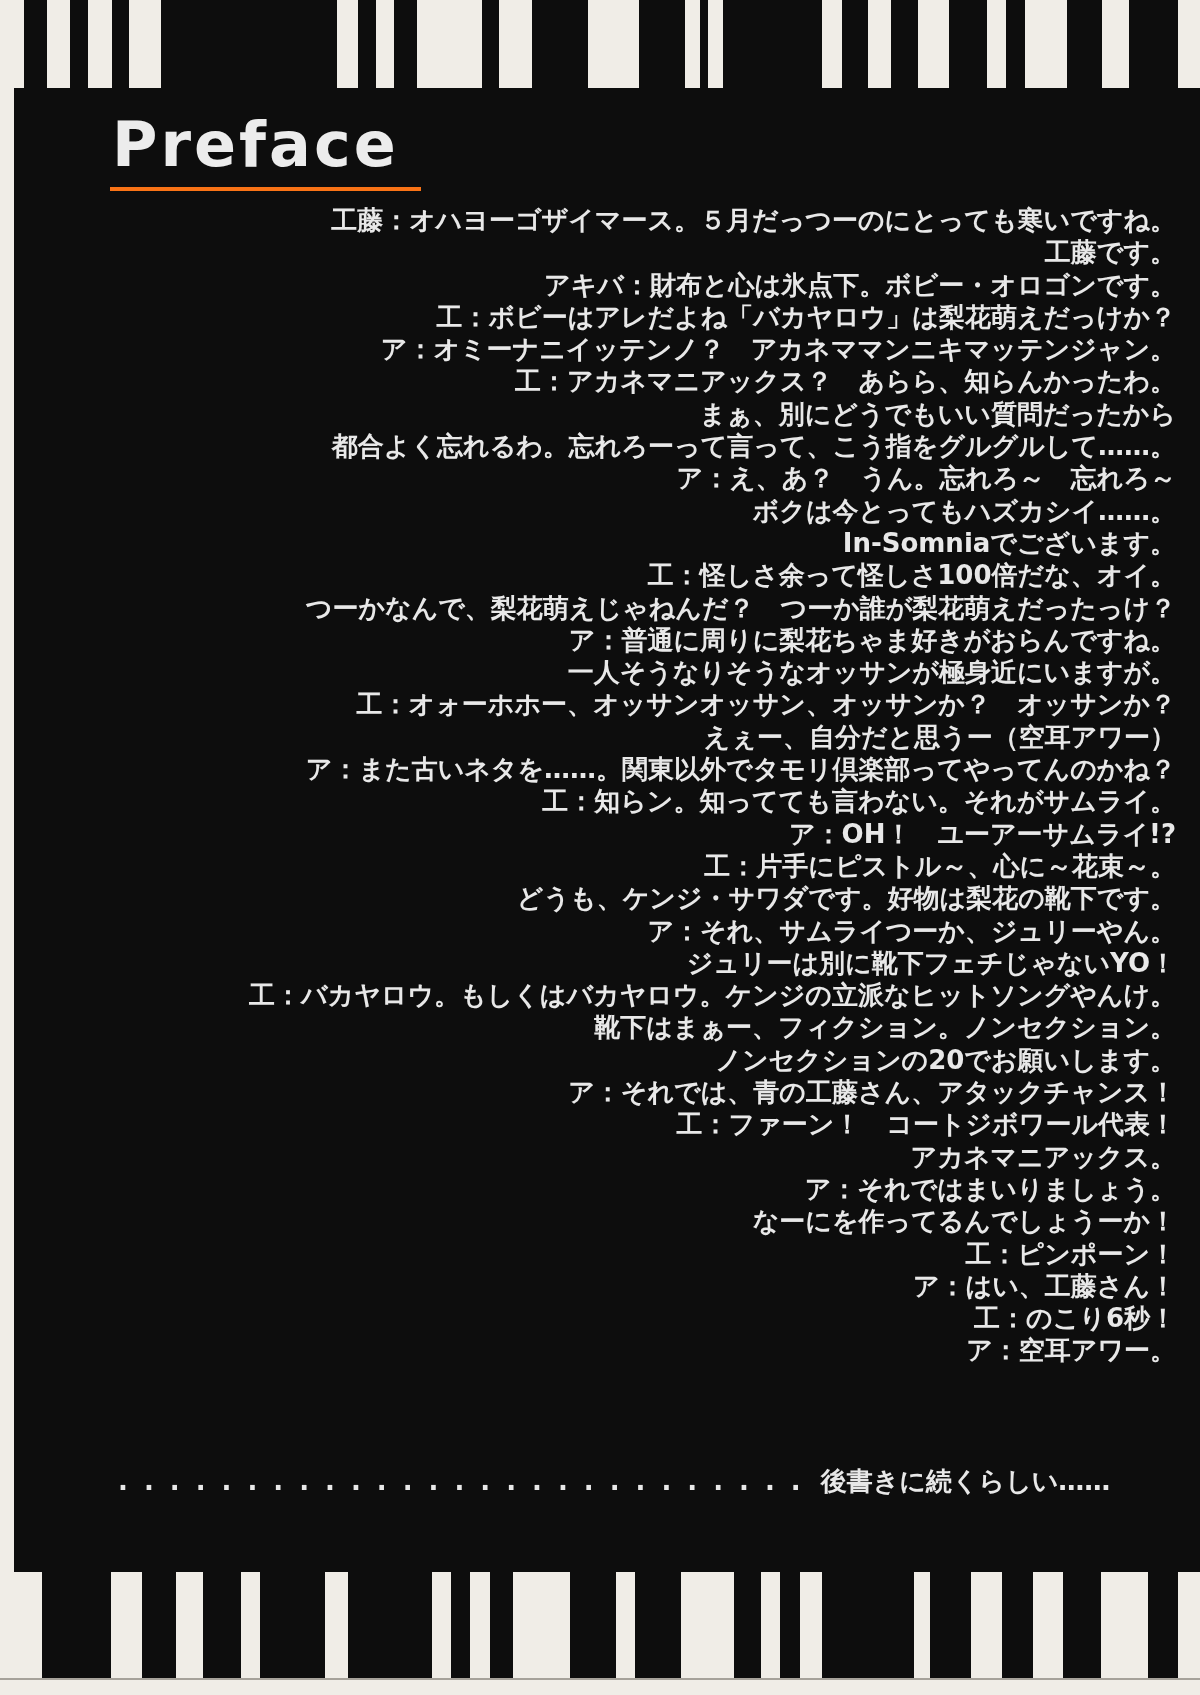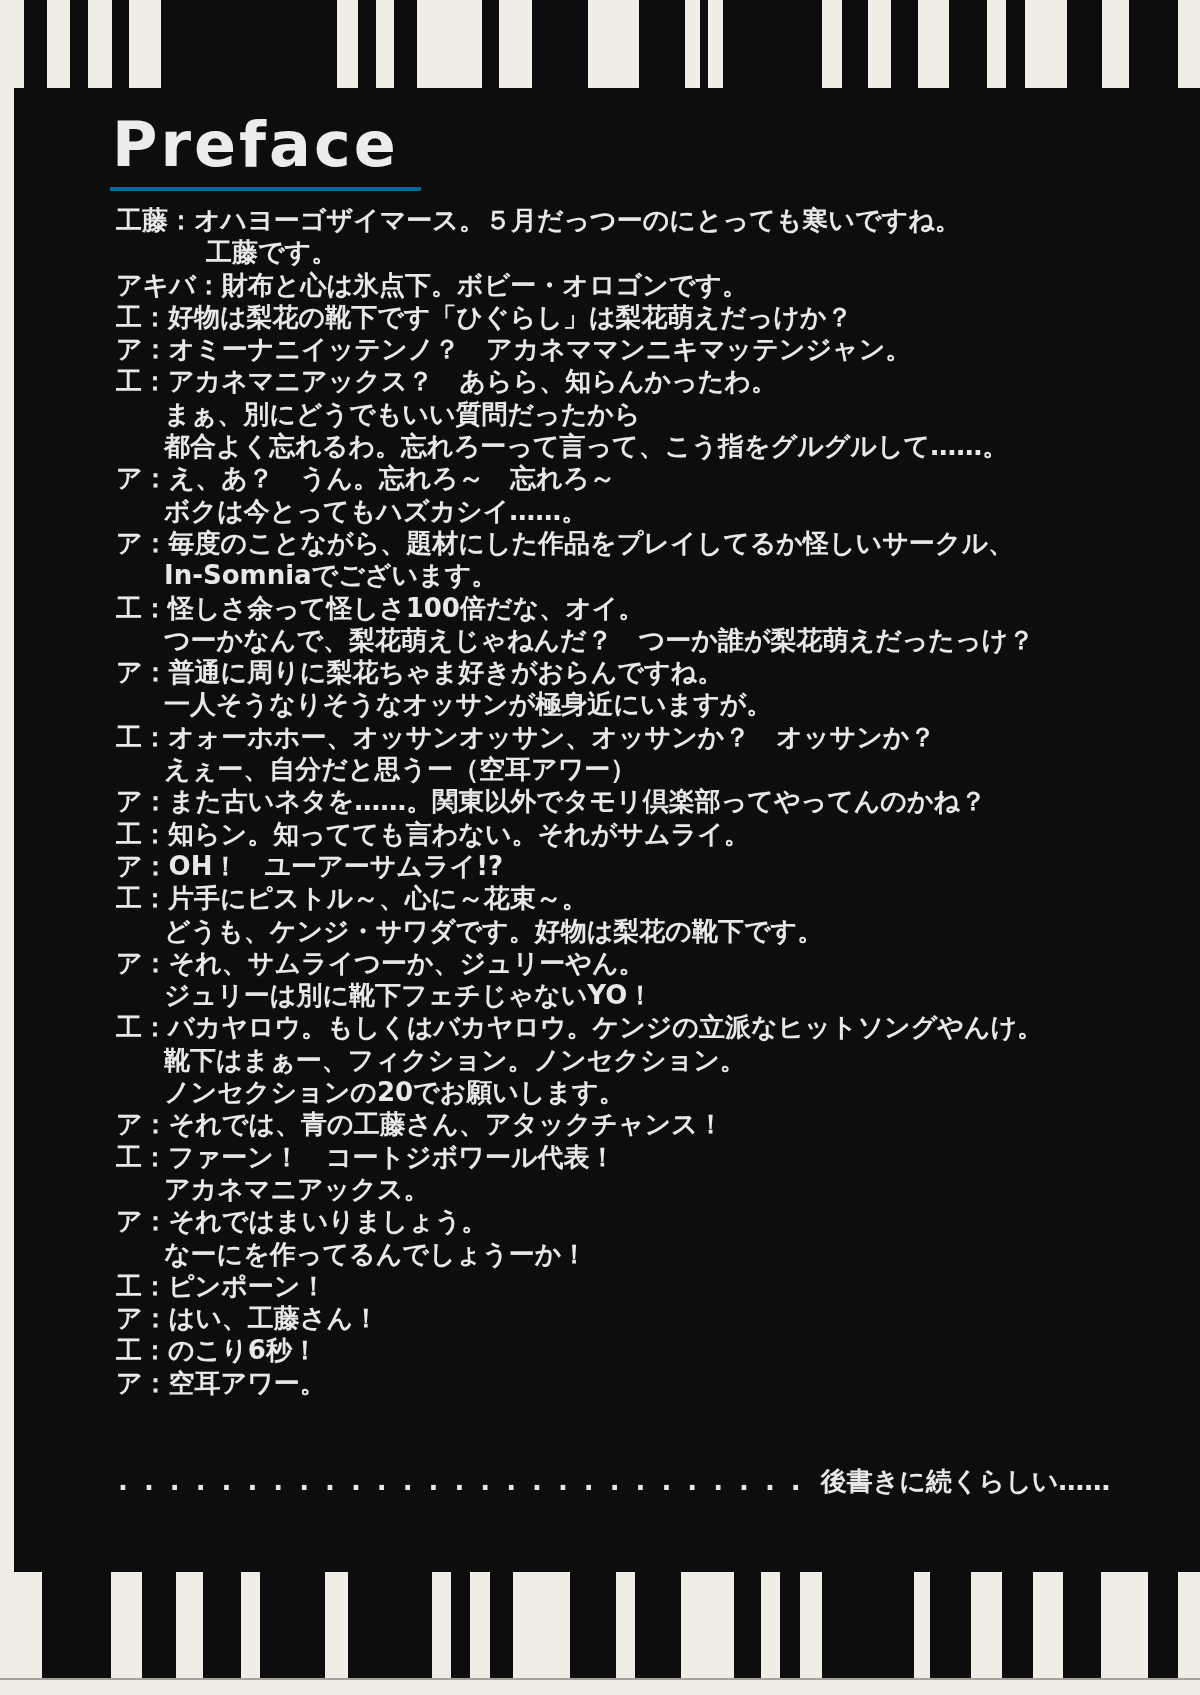--- a/index.html
+++ b/index.html
@@ -31,7 +31,7 @@
     color:#ececec;
     font-size:62px;font-weight:700;line-height:1.05;
     letter-spacing:3px;
-    border-bottom:4px solid #0369a1;
+    border-bottom:4px solid #f97316;
     padding:0 22px 10px 2px;
     display:inline-block;
   }

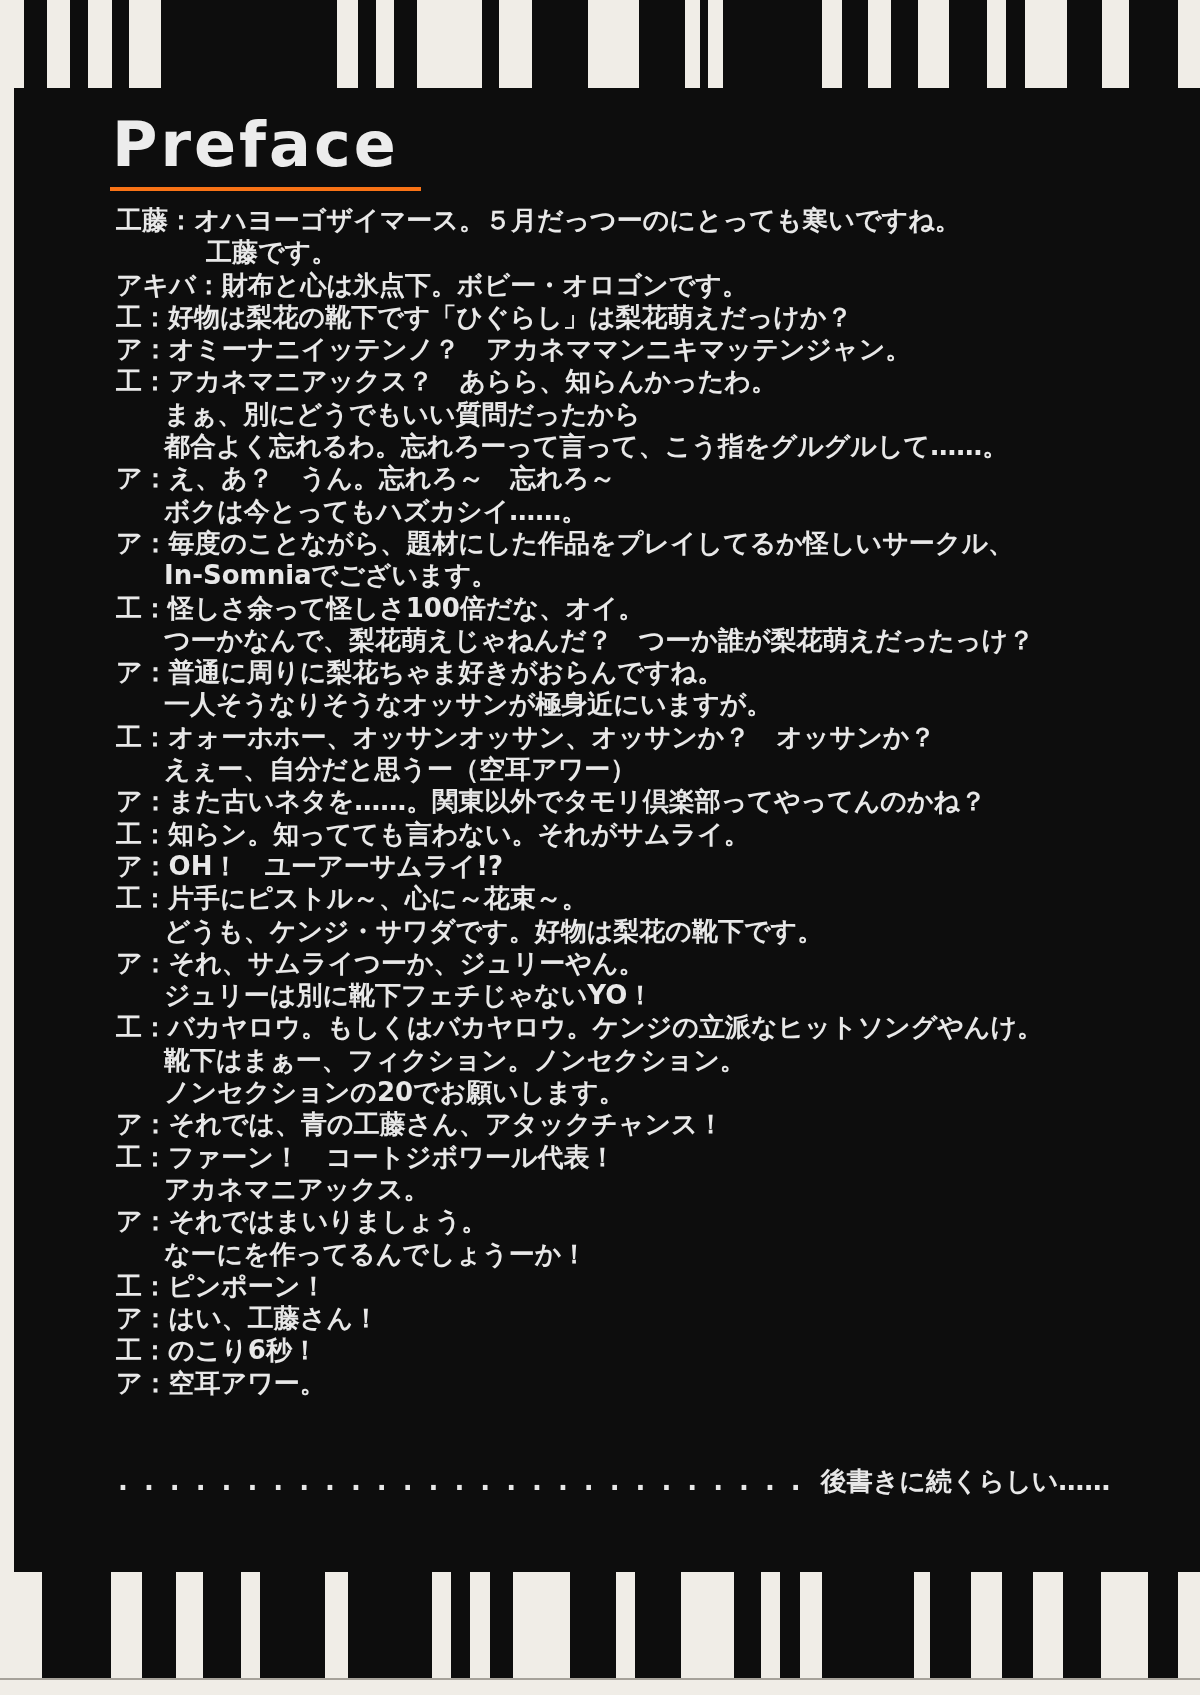--- a/index.html
+++ b/index.html
@@ -38,7 +38,7 @@
   .dialogue{
     position:absolute;left:116px;top:204px;width:1060px;
     color:var(--text,#e8e8e8);
-    font-size:26px;font-weight:700;line-height:32.3px;
+    font-size:26px;font-weight:700;line-height:32.3px;text-align:right;
   }
   .dline{white-space:nowrap;}
   .ind1{padding-left:48px;}

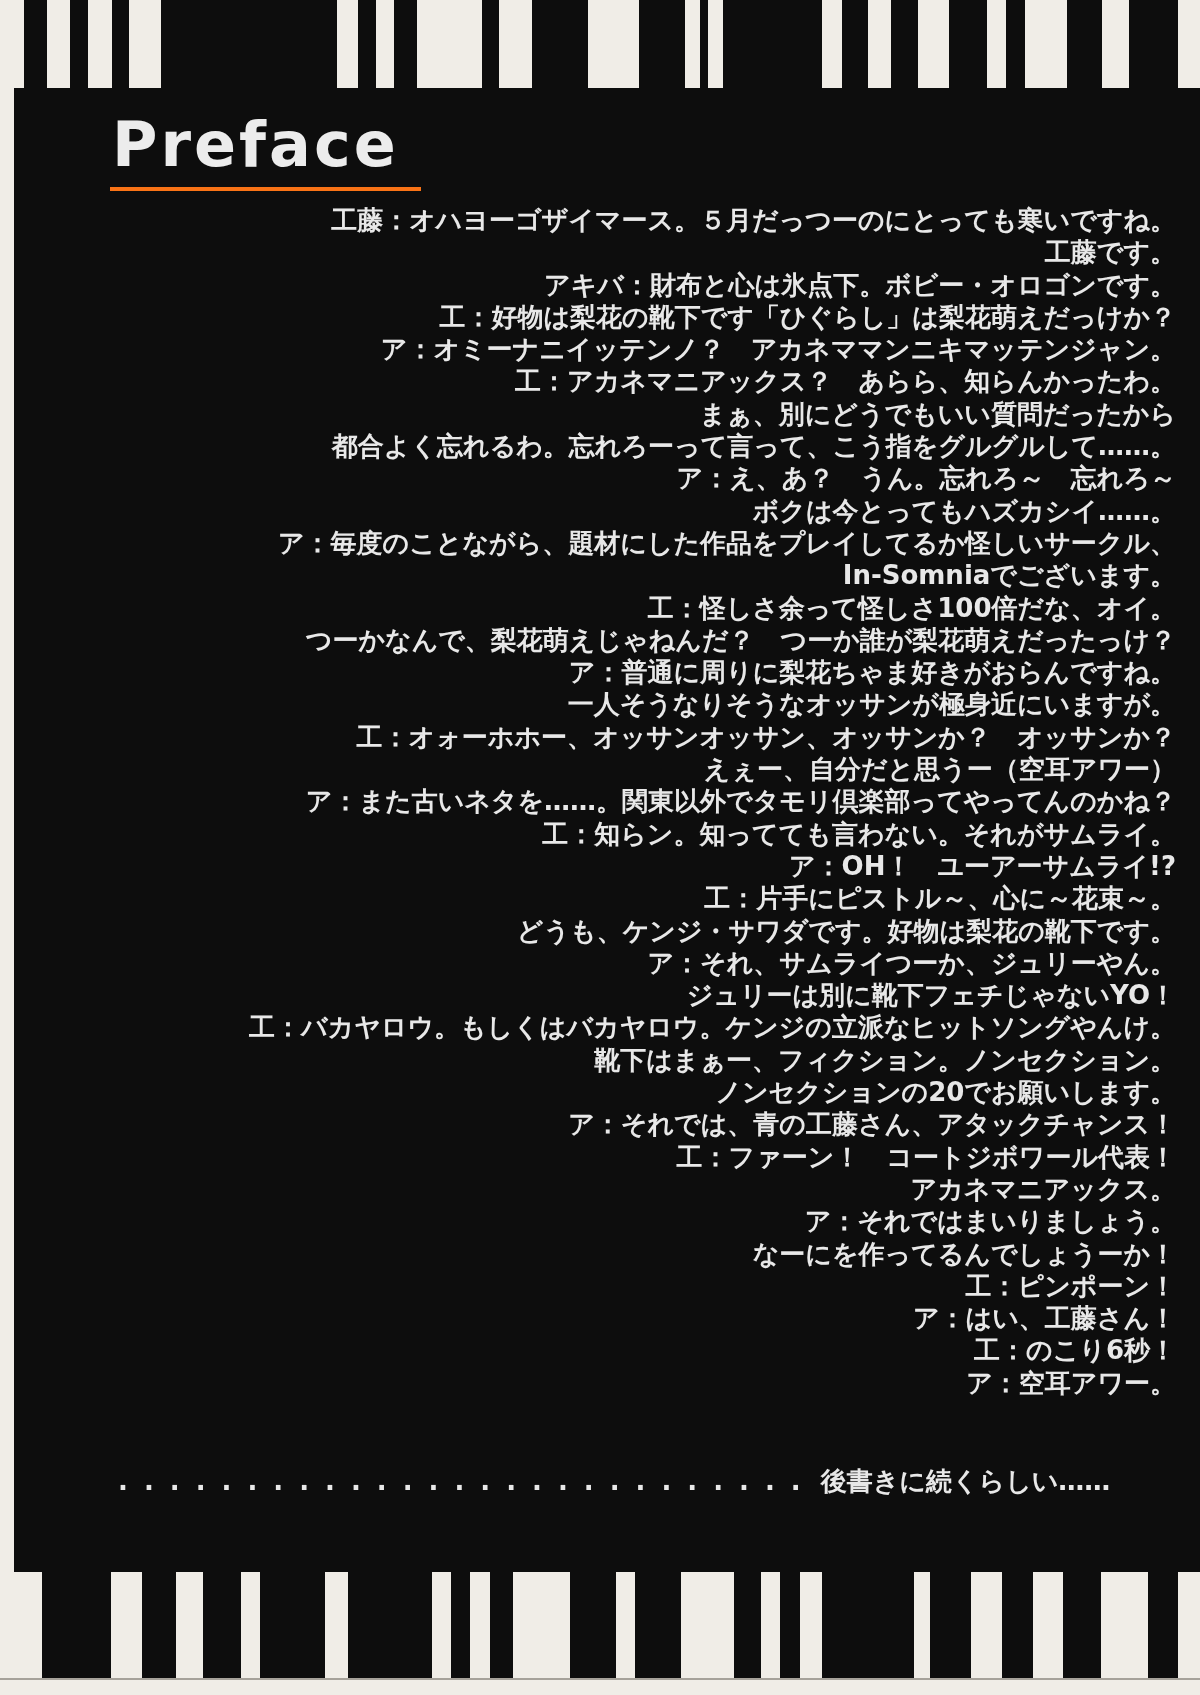--- a/index.html
+++ b/index.html
@@ -104,7 +104,7 @@
       <div class="dline ind0">工藤：オハヨーゴザイマース。５月だっつーのにとっても寒いですね。</div>
       <div class="dline ind2">工藤です。</div>
       <div class="dline ind0">アキバ：財布と心は氷点下。ボビー・オロゴンです。</div>
-      <div class="dline ind0">工：好物は梨花の靴下です「ひぐらし」は梨花萌えだっけか？</div>
+      <div class="dline ind0">工：ボビーはアレだよね「バカヤロウ」は梨花萌えだっけか？</div>
       <div class="dline ind0">ア：オミーナニイッテンノ？　アカネママンニキマッテンジャン。</div>
       <div class="dline ind0">工：アカネマニアックス？　あらら、知らんかったわ。</div>
       <div class="dline ind1">まぁ、別にどうでもいい質問だったから</div>

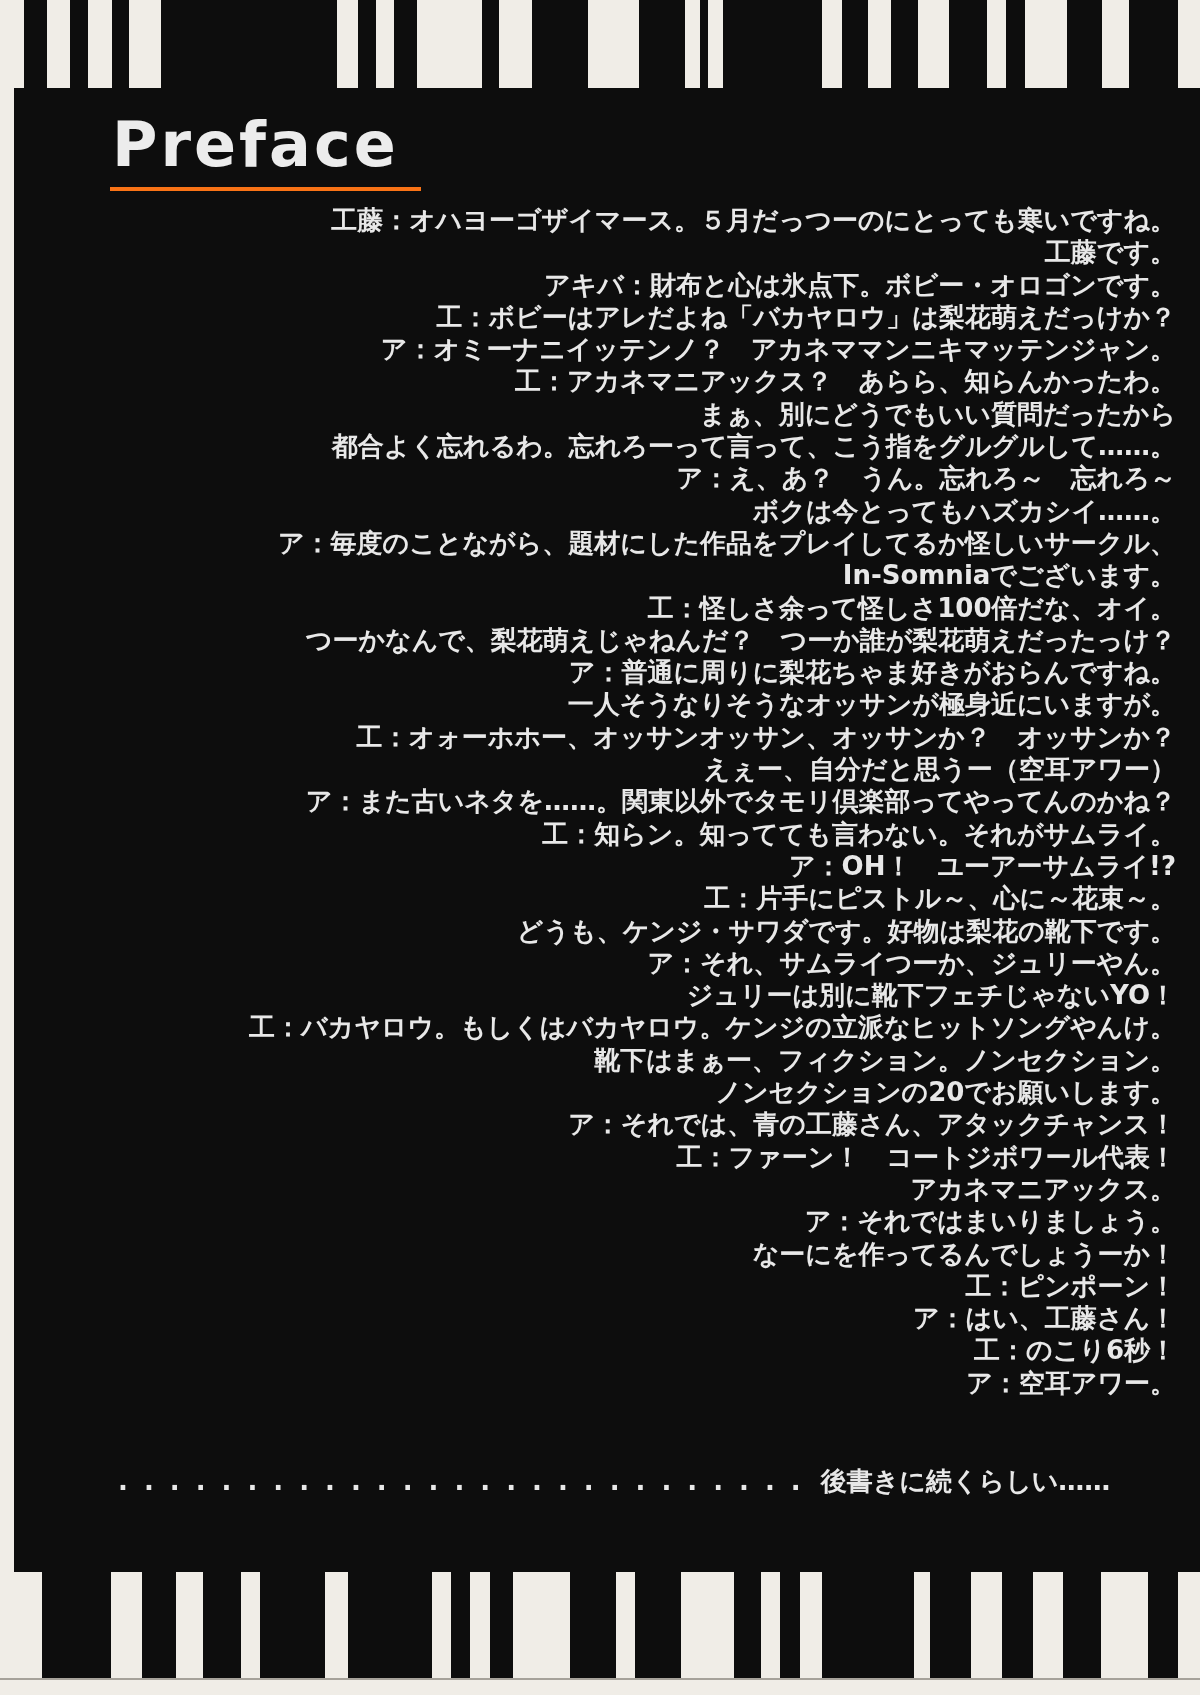--- a/index.html
+++ b/index.html
@@ -111,7 +111,6 @@
       <div class="dline ind1">都合よく忘れるわ。忘れろーって言って、こう指をグルグルして……。</div>
       <div class="dline ind0">ア：え、あ？　うん。忘れろ～　忘れろ～</div>
       <div class="dline ind1">ボクは今とってもハズカシイ……。</div>
-      <div class="dline ind0">ア：毎度のことながら、題材にした作品をプレイしてるか怪しいサークル、</div>
       <div class="dline ind1">In-Somniaでございます。</div>
       <div class="dline ind0">工：怪しさ余って怪しさ100倍だな、オイ。</div>
       <div class="dline ind1">つーかなんで、梨花萌えじゃねんだ？　つーか誰が梨花萌えだったっけ？</div>

